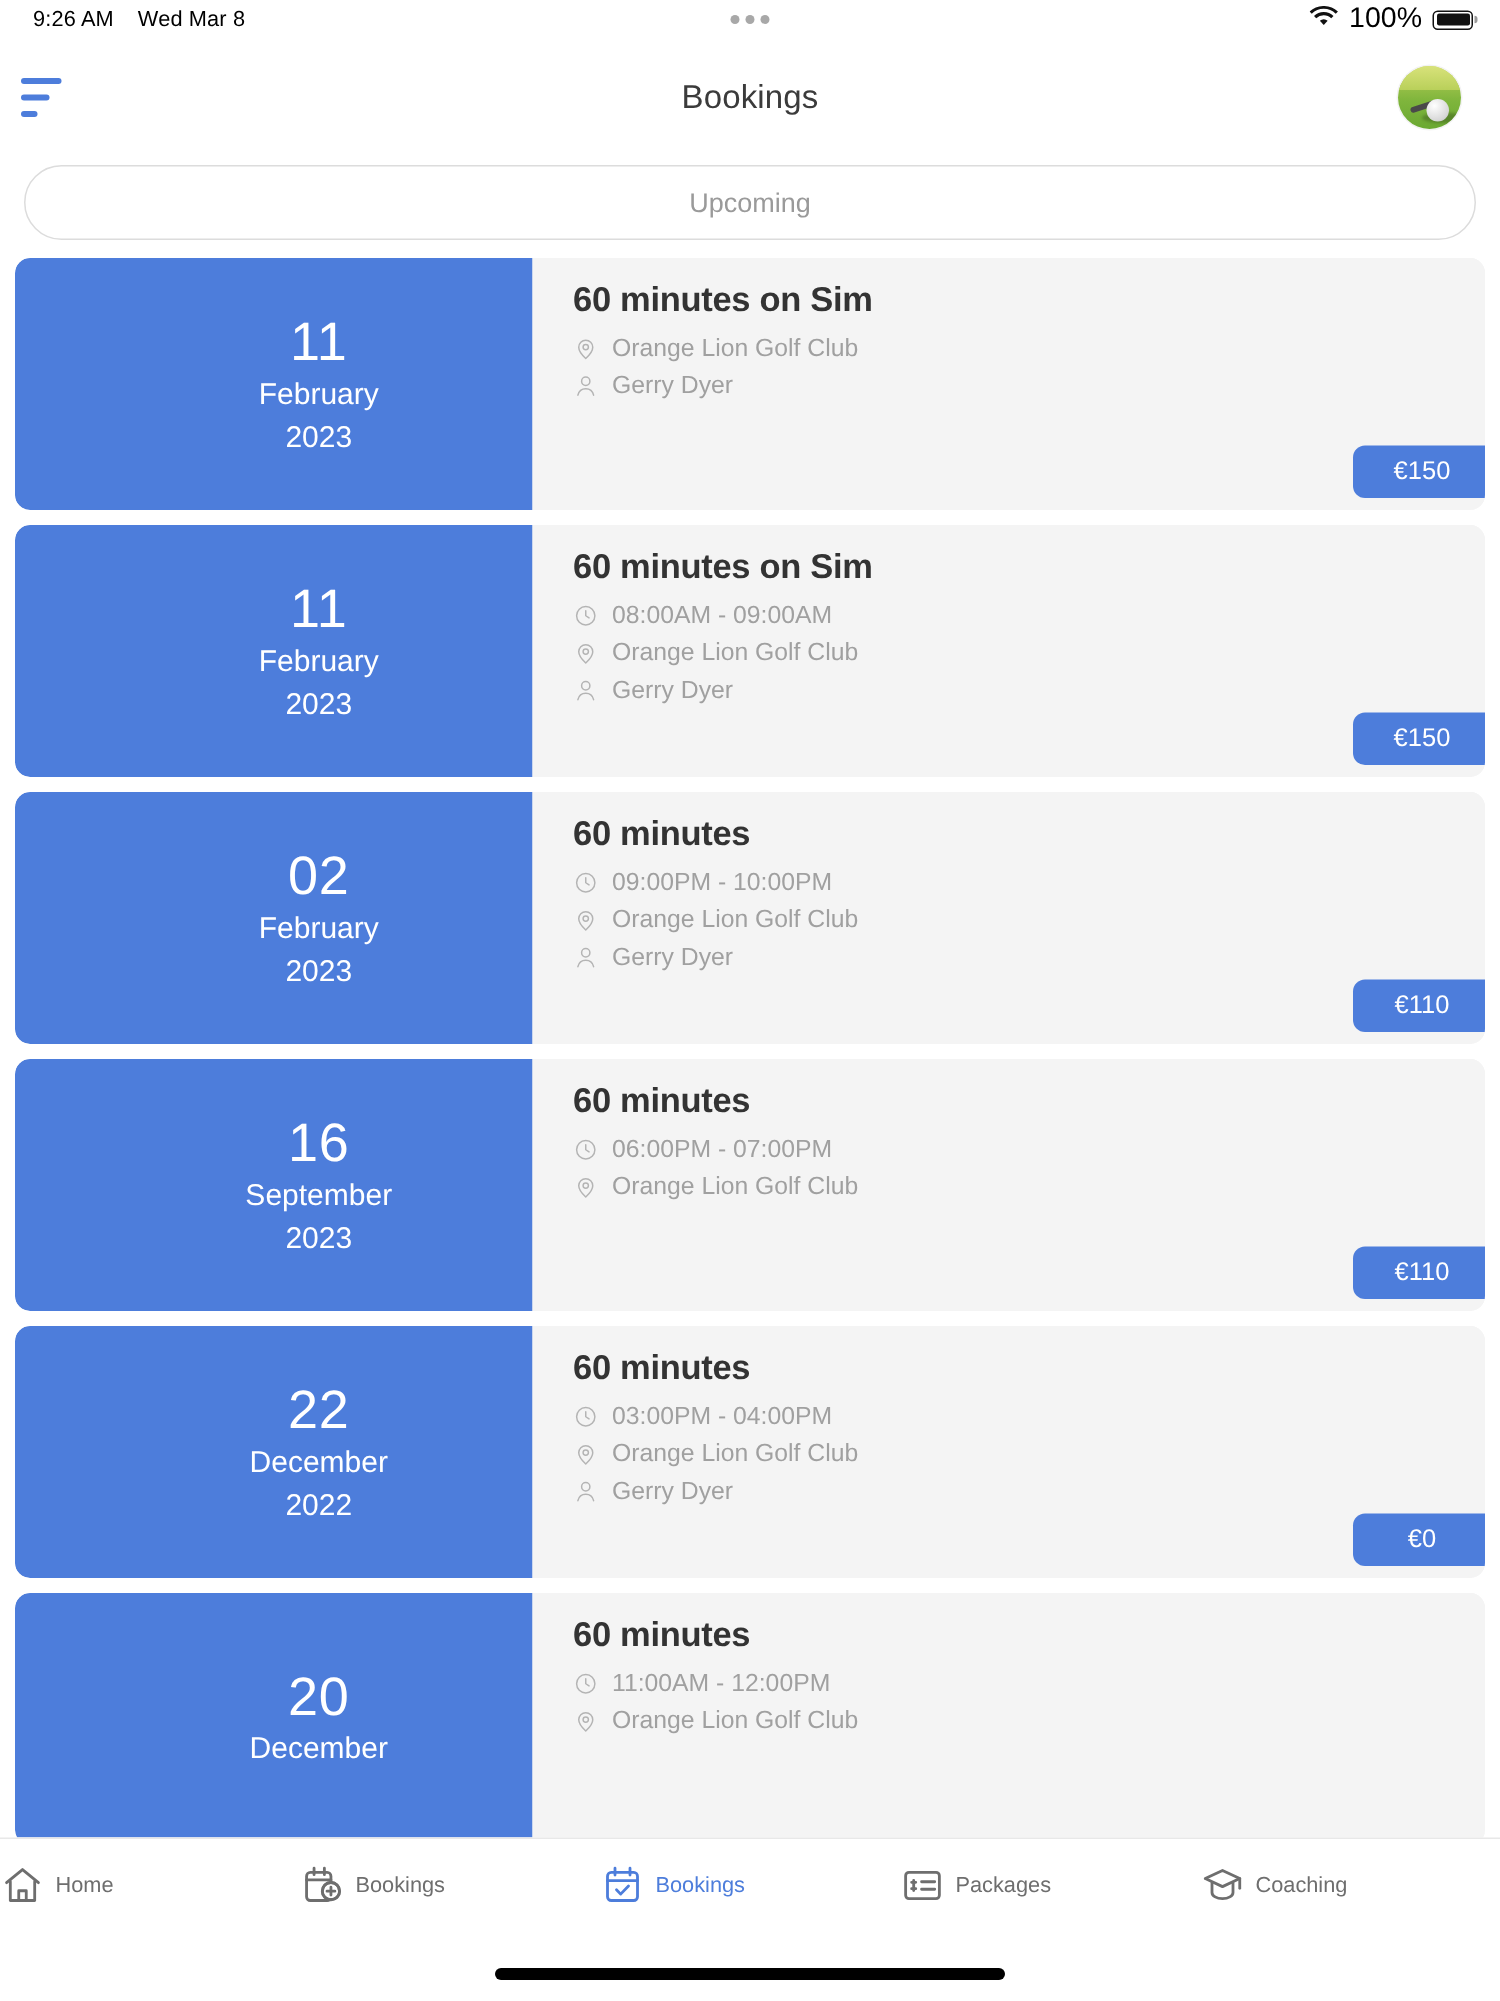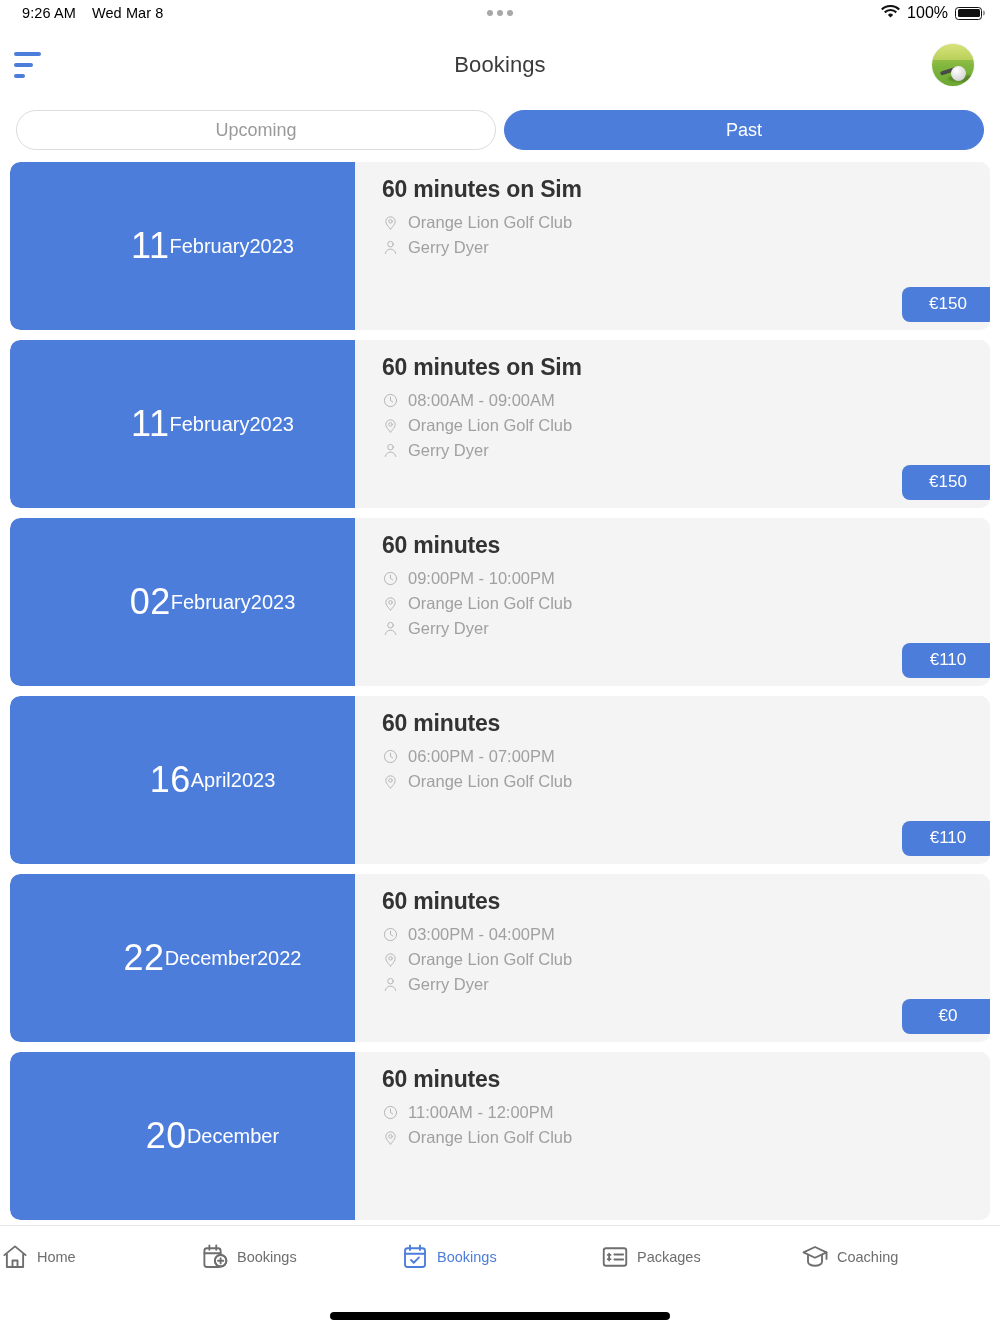--- a/index.html
+++ b/index.html
@@ -26,7 +26,7 @@
   }
   .sb-dots i { width:6px; height:6px; border-radius:50%; background:#a8a8a8; display:block; }
   .sb-right { margin-left:auto; display:flex; align-items:center; gap: 7px; }
-  .sb-right .pct { font-size: 16px; font-weight: 500; }
+  .sb-right .pct { font-size: 19px; font-weight: 500; }
   .batt {
     width: 27px; height: 13px; border: 1.5px solid #111; border-radius: 3.5px;
     position: relative; display:flex; align-items:center; padding: 1.5px;

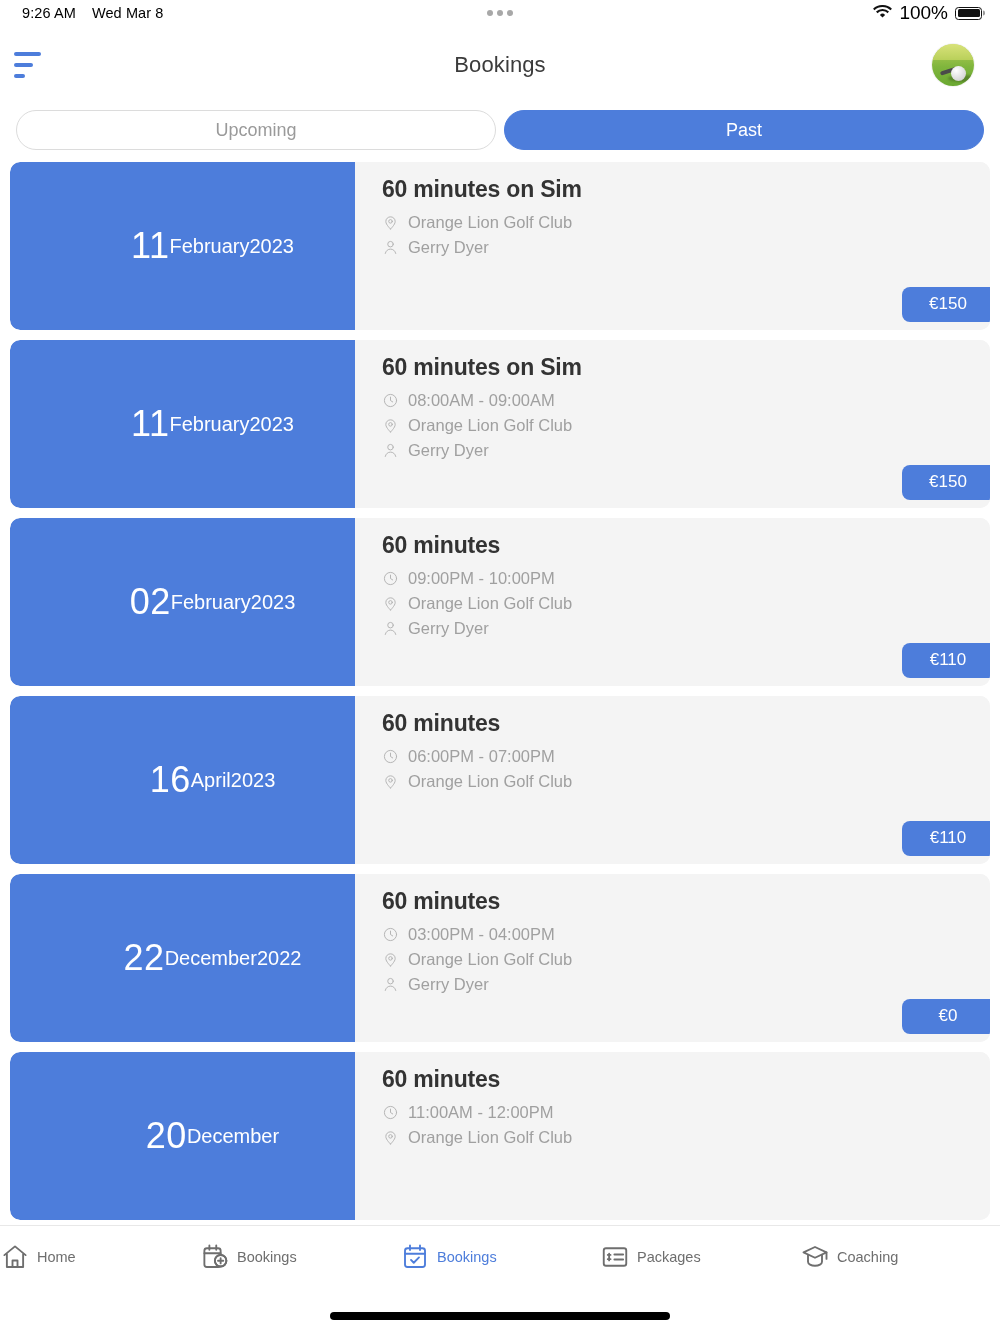--- a/index.html
+++ b/index.html
@@ -70,7 +70,7 @@
     flex: 0 0 auto;
   }
   .seg-btn {
-    flex: 1 1 0; height: 40px; border-radius: 25px;
+    flex: 1 1 0; height: 50px; border-radius: 25px;
     display:flex; align-items:center; justify-content:center;
     font-size: 18px; cursor: pointer; user-select:none;
   }

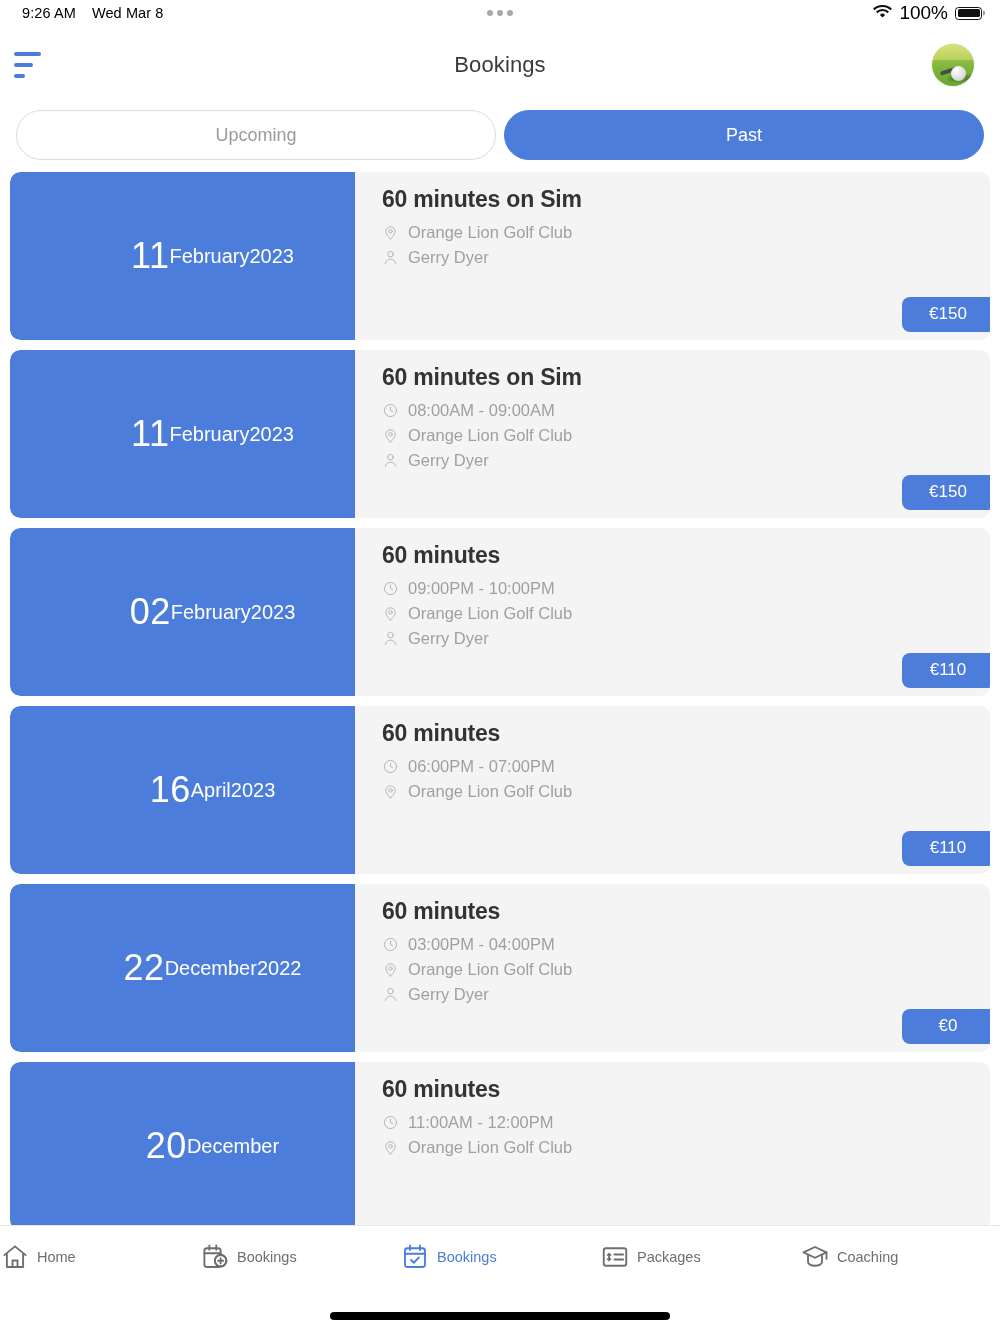--- a/index.html
+++ b/index.html
@@ -170,7 +170,6 @@
 
   <div class="segment">
     <div class="seg-btn inactive">Upcoming</div>
-    <div class="seg-btn active">Past</div>
   </div>
 
   <div class="list" id="bookings-list">

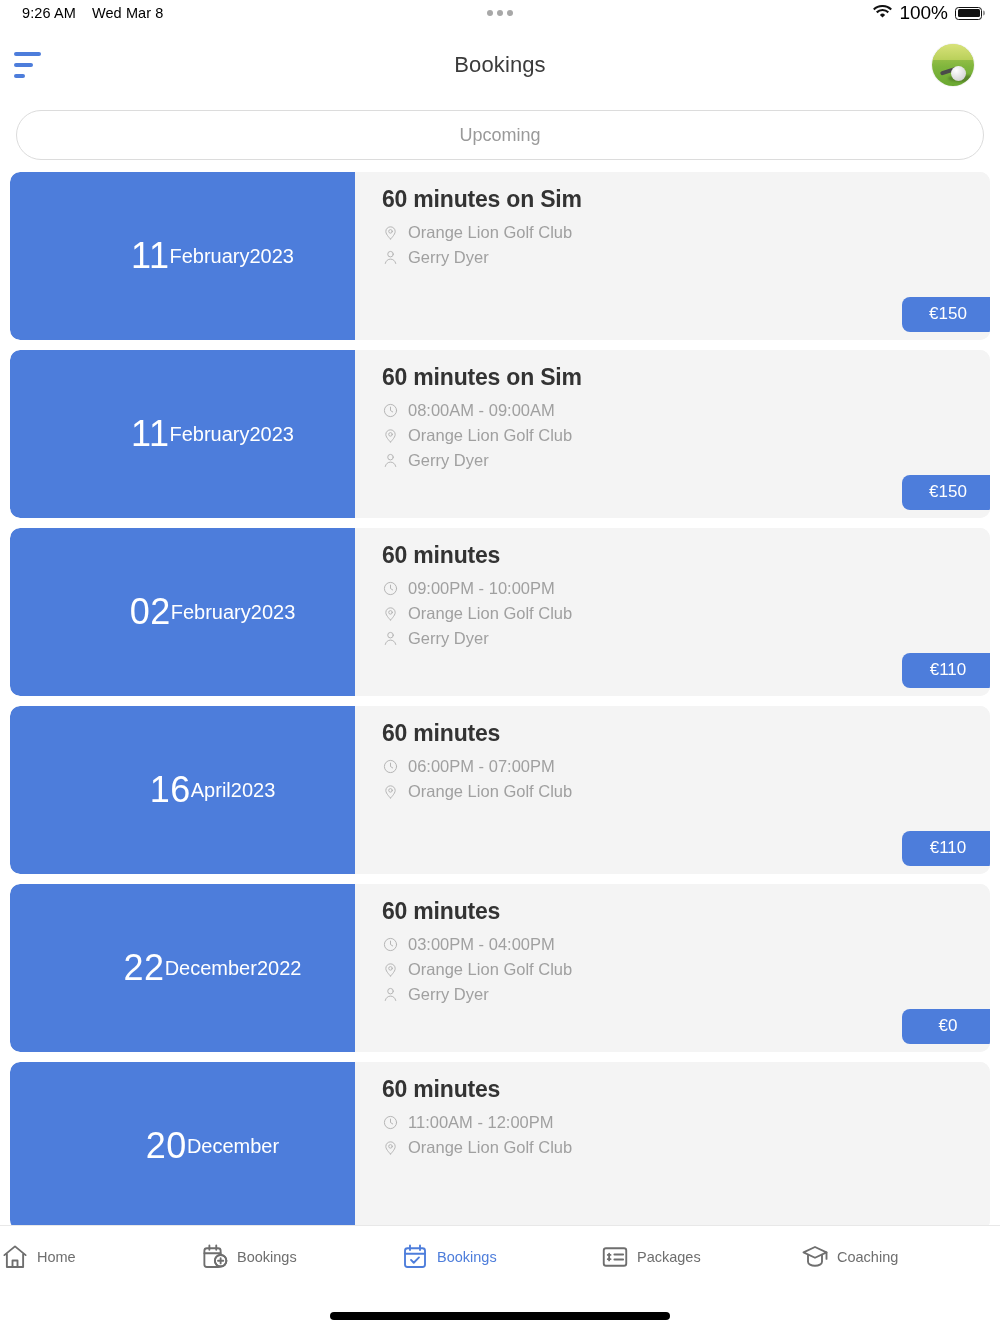--- a/index.html
+++ b/index.html
@@ -89,7 +89,7 @@
   }
   .card-date {
     flex: 0 0 345px; background:#4d7ddb; color:#fff;
-    display:flex; flex-direction:row; align-items:center; justify-content:center;
+    display:flex; flex-direction:column; align-items:center; justify-content:center;
     border-radius: 10px 0 0 10px; padding-left: 60px;
   }
   .cd-day { font-size: 36px; font-weight: 400; line-height: 1.15; letter-spacing: .5px; }

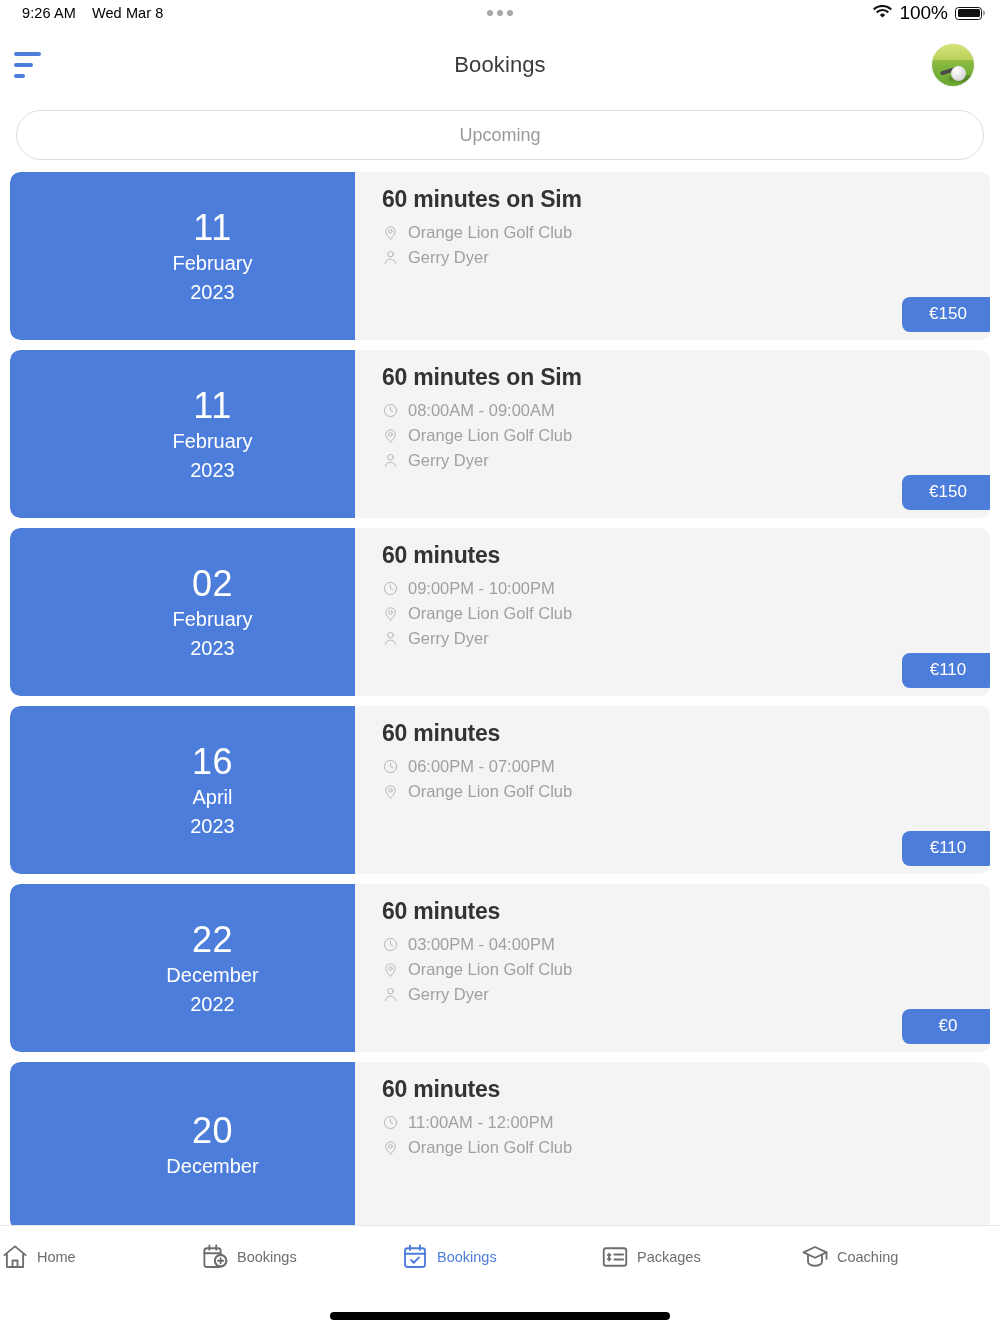--- a/index.html
+++ b/index.html
@@ -281,7 +281,7 @@
       <div class="card">
         <div class="card-date">
           <div class="cd-day">16</div>
-          <div class="cd-month">April</div>
+          <div class="cd-month">September</div>
           <div class="cd-year">2023</div>
         </div>
         <div class="card-body">

